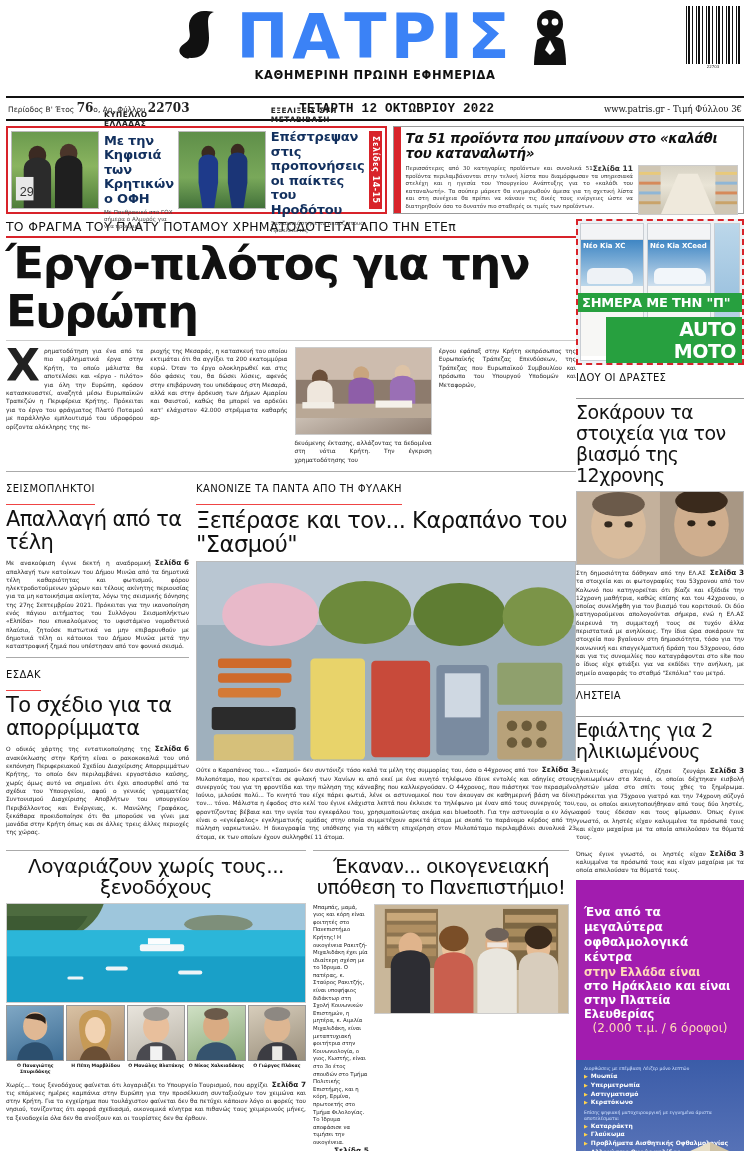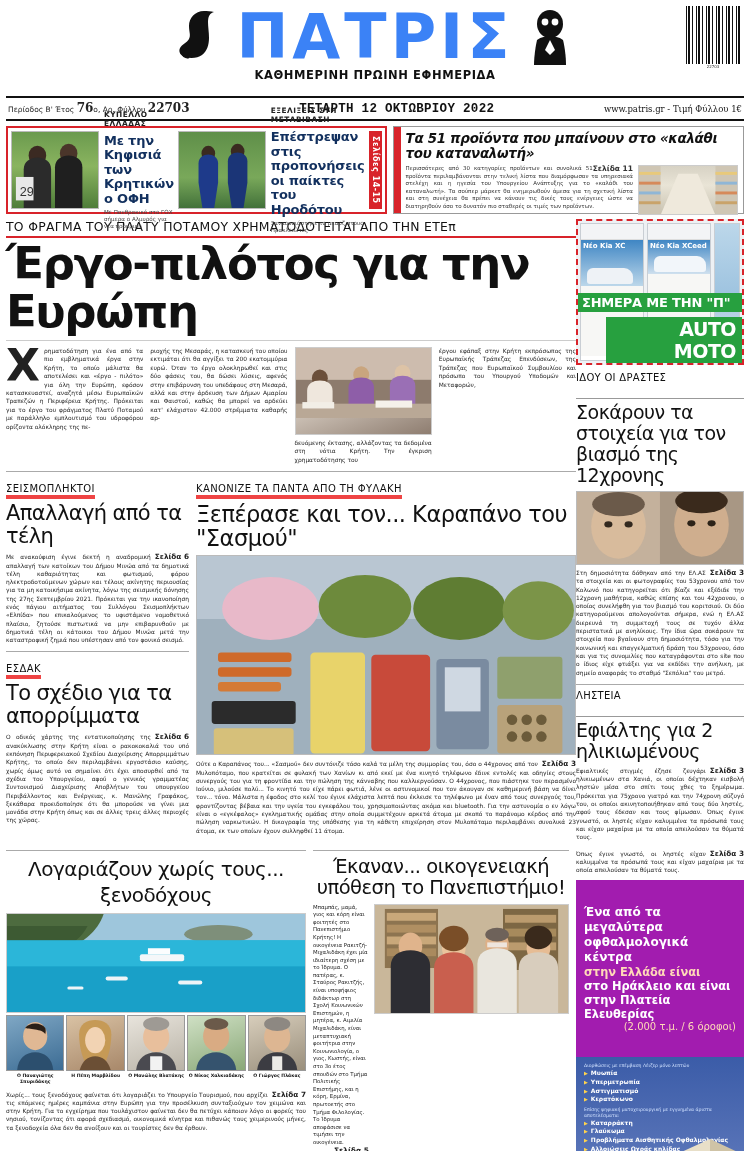--- a/index.html
+++ b/index.html
@@ -191,7 +191,7 @@
       <b>22703</b>
     </div>
     <div class="center">ΤΕΤΑΡΤΗ 12 ΟΚΤΩΒΡΙΟΥ 2022</div>
-    <div class="right">www.patris.gr - Τιμή Φύλλου 1€</div>
+    <div class="right">www.patris.gr - Τιμή Φύλλου 3€</div>
   </div>
   <div class="mast-rule2"></div>
 

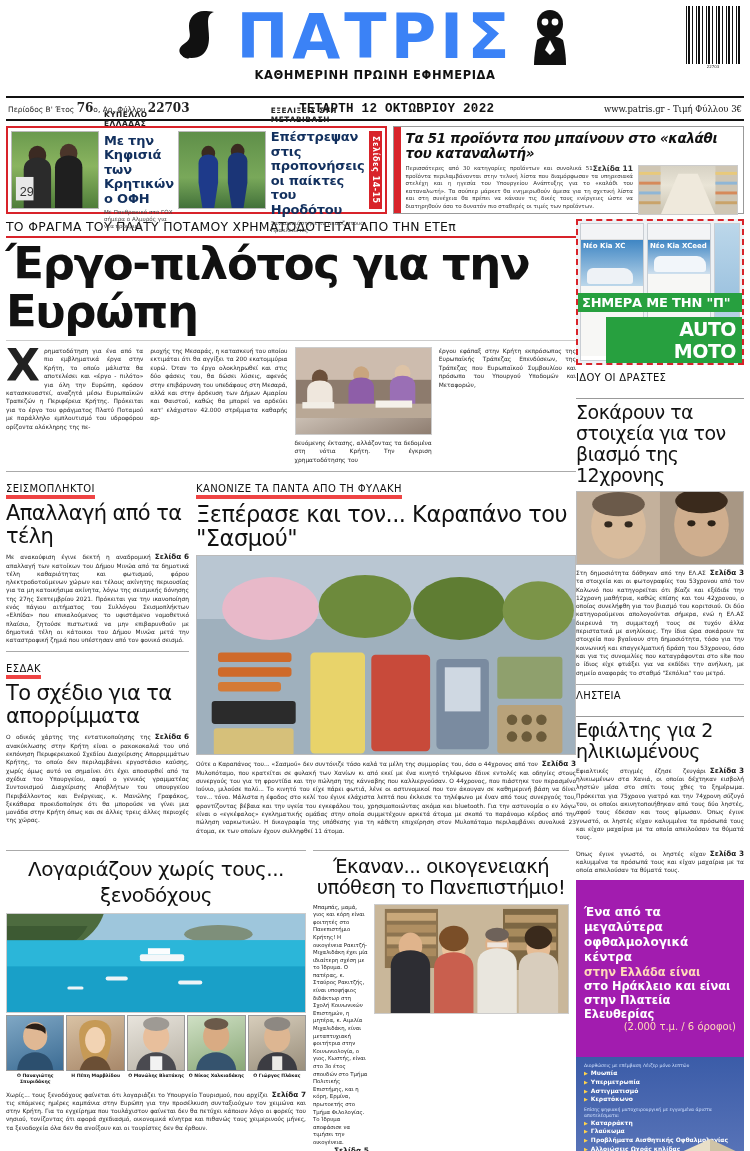--- a/index.html
+++ b/index.html
@@ -375,7 +375,7 @@
           </div>
           <div class="pg-thumb">
             <div style="height:16px;background:#f3f4f6;border-bottom:1px solid #ddd"></div>
-            <div style="height:34px;background:linear-gradient(180deg,#3f86c4,#cfe0ee);position:relative">
+            <div style="height:46px;background:linear-gradient(180deg,#3f86c4,#cfe0ee);position:relative">
               <div style="position:absolute;left:2px;top:2px;color:#fff;font-size:7px;font-weight:700">Νέο Kia XCeed</div>
               <div style="position:absolute;left:6px;bottom:2px;width:52px;height:16px;background:#f2f6fa;border-radius:6px 9px 3px 3px"></div>
             </div>

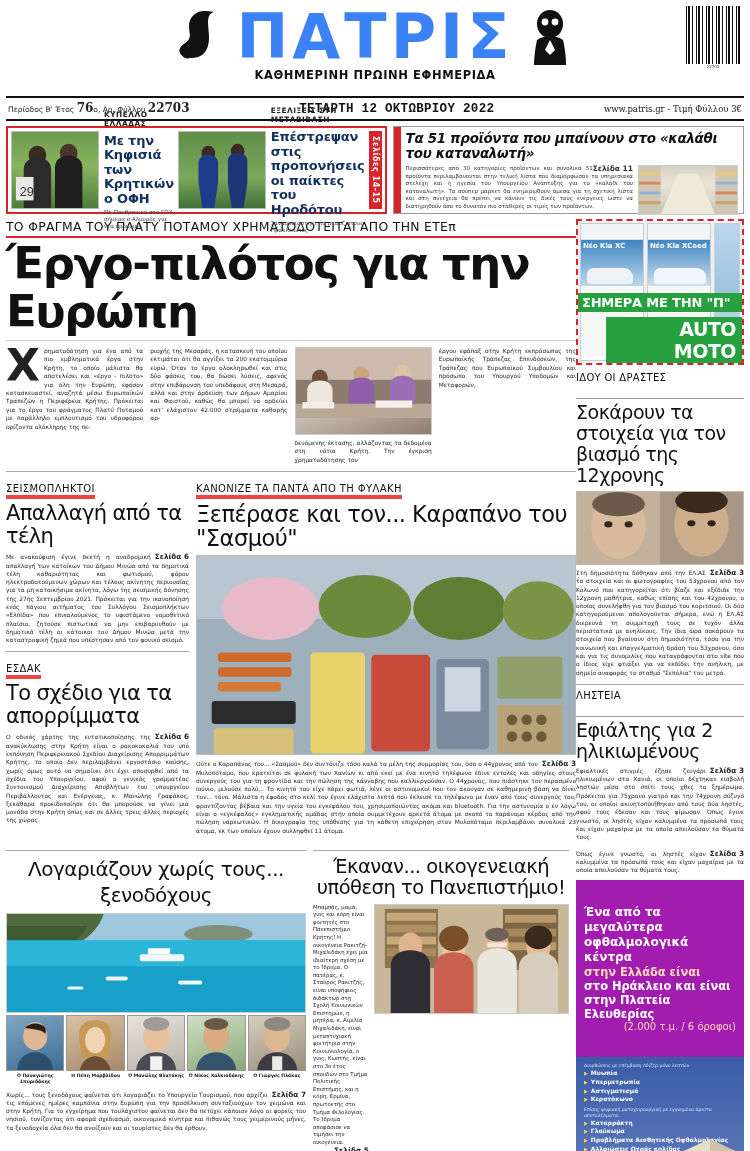--- a/index.html
+++ b/index.html
@@ -87,7 +87,7 @@
   .c-left { flex: 0 0 183px; }
   .c-mid { flex: 1; }
 
-  .kicker { font-size: 10px; letter-spacing: .4px; color: #111; border-bottom: 4px solid #ef4444; display: inline-block; padding-bottom: 1px; margin-bottom: 3px; }
+  .kicker { font-size: 10px; letter-spacing: .4px; color: #111; border-bottom: 1px solid #ef4444; display: inline-block; padding-bottom: 10px; margin-bottom: 3px; }
   .sec-head { font-size: 21px; font-weight: 400; line-height: 23px; letter-spacing: -.6px; color: #111; margin-bottom: 5px; }
   .body-txt { font-size: 5.9px; line-height: 8.3px; text-align: justify; color: #222; }
   .body-txt .pg { font-weight: 700; font-size: 7.3px; float: right; margin-left: 4px;}

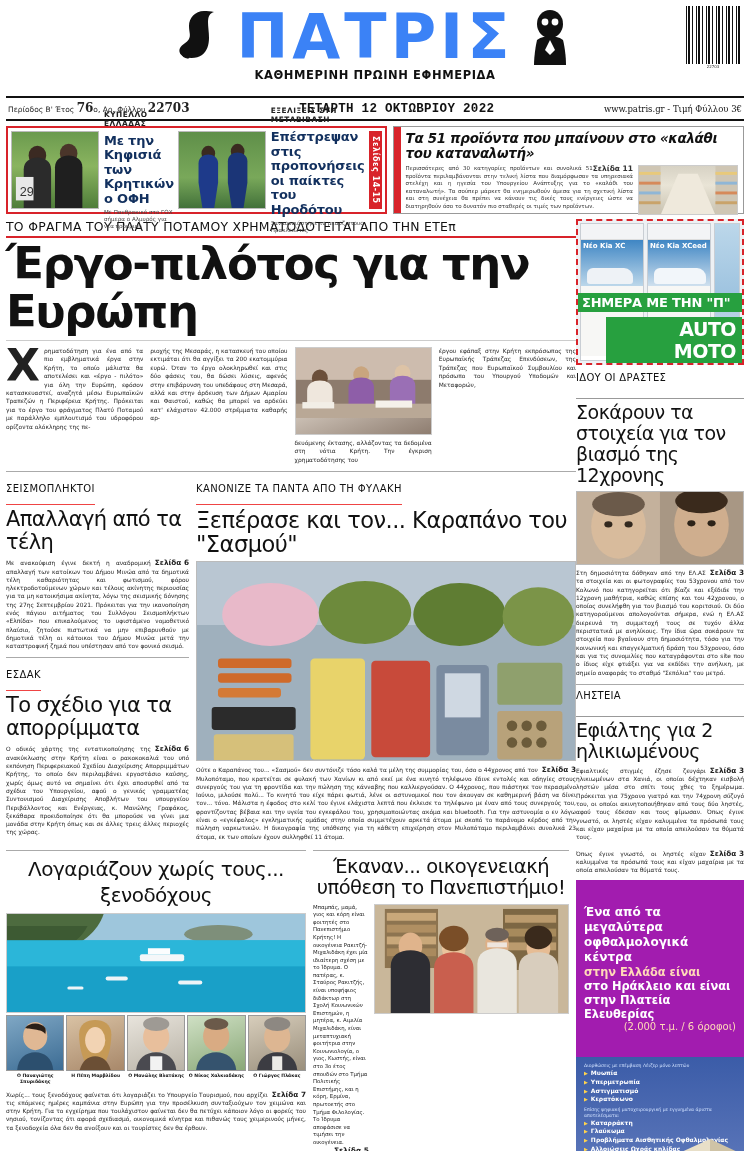--- a/index.html
+++ b/index.html
@@ -117,7 +117,7 @@
   .low-left { flex: 0 0 300px; }
   .low-mid { flex: 1; }
   .low-right { flex: 0 0 168px; }
-  .low-head { font-size: 20px; letter-spacing: -.5px; text-align:center; line-height:26px; margin-bottom: 5px; }
+  .low-head { font-size: 20px; letter-spacing: -.5px; text-align:center; line-height:21px; margin-bottom: 5px; }
   .hotel-photo { width: 100%; height: 100px; position: relative; overflow: hidden; border:1px solid #ccc;}
   .portraits { display: flex; gap: 2px; margin-top: 2px; }
   .portrait { flex: 1; }

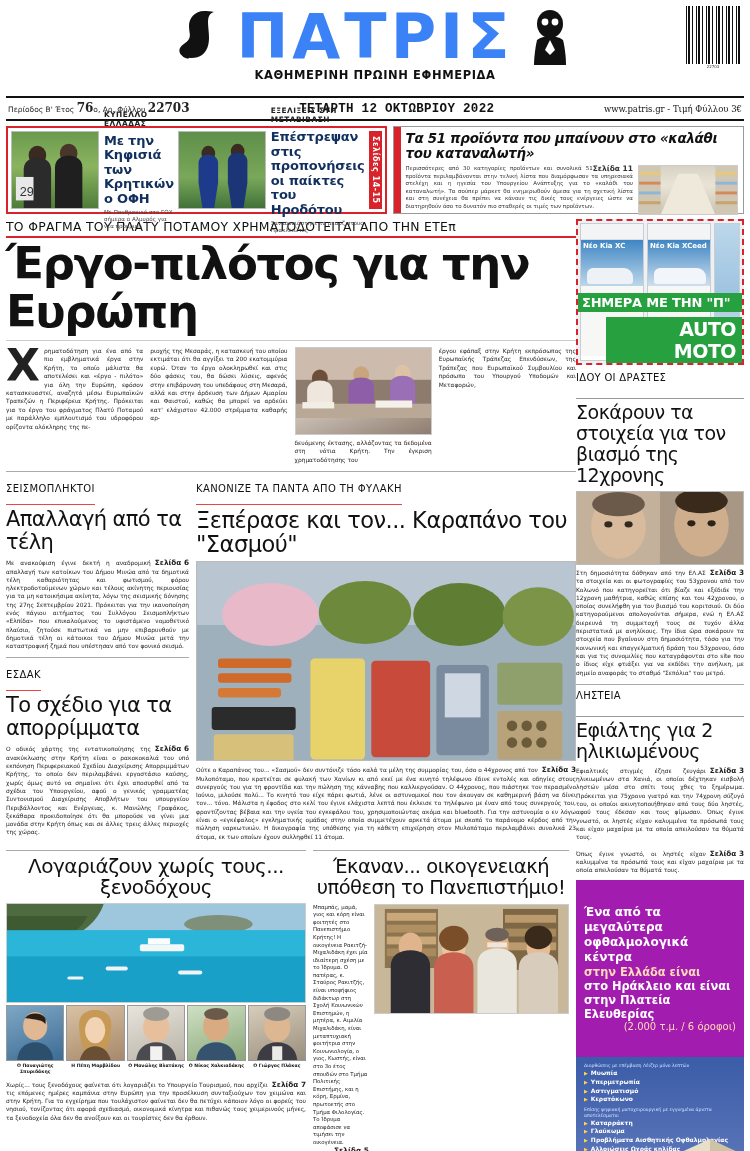--- a/index.html
+++ b/index.html
@@ -134,7 +134,7 @@
   .orange-ad .l2 { font-size: 11.4px; color: #ffd9b8; font-weight: 700; }
   .orange-ad .l3 { font-size: 11.4px; font-weight: 700; }
   .orange-ad .l4 { font-size: 11.4px; font-weight: 700; }
-  .orange-ad .l5 { font-size: 10px; color: #ffd9b8; text-align: right; }
+  .orange-ad .l5 { font-size: 12px; color: #ffd9b8; text-align: center; }
   .blue-ad { background: linear-gradient(180deg,#3b5ca8,#6f86c4); color: #fff; padding: 6px 8px; position: relative; height: 176px; overflow:hidden;}
   .blue-ad .hdr { font-size: 4.6px; line-height: 6px; color: #cfe0ff; }
   .blue-ad ul { list-style: none; font-size: 6px; line-height: 8.6px; font-weight: 700; }

